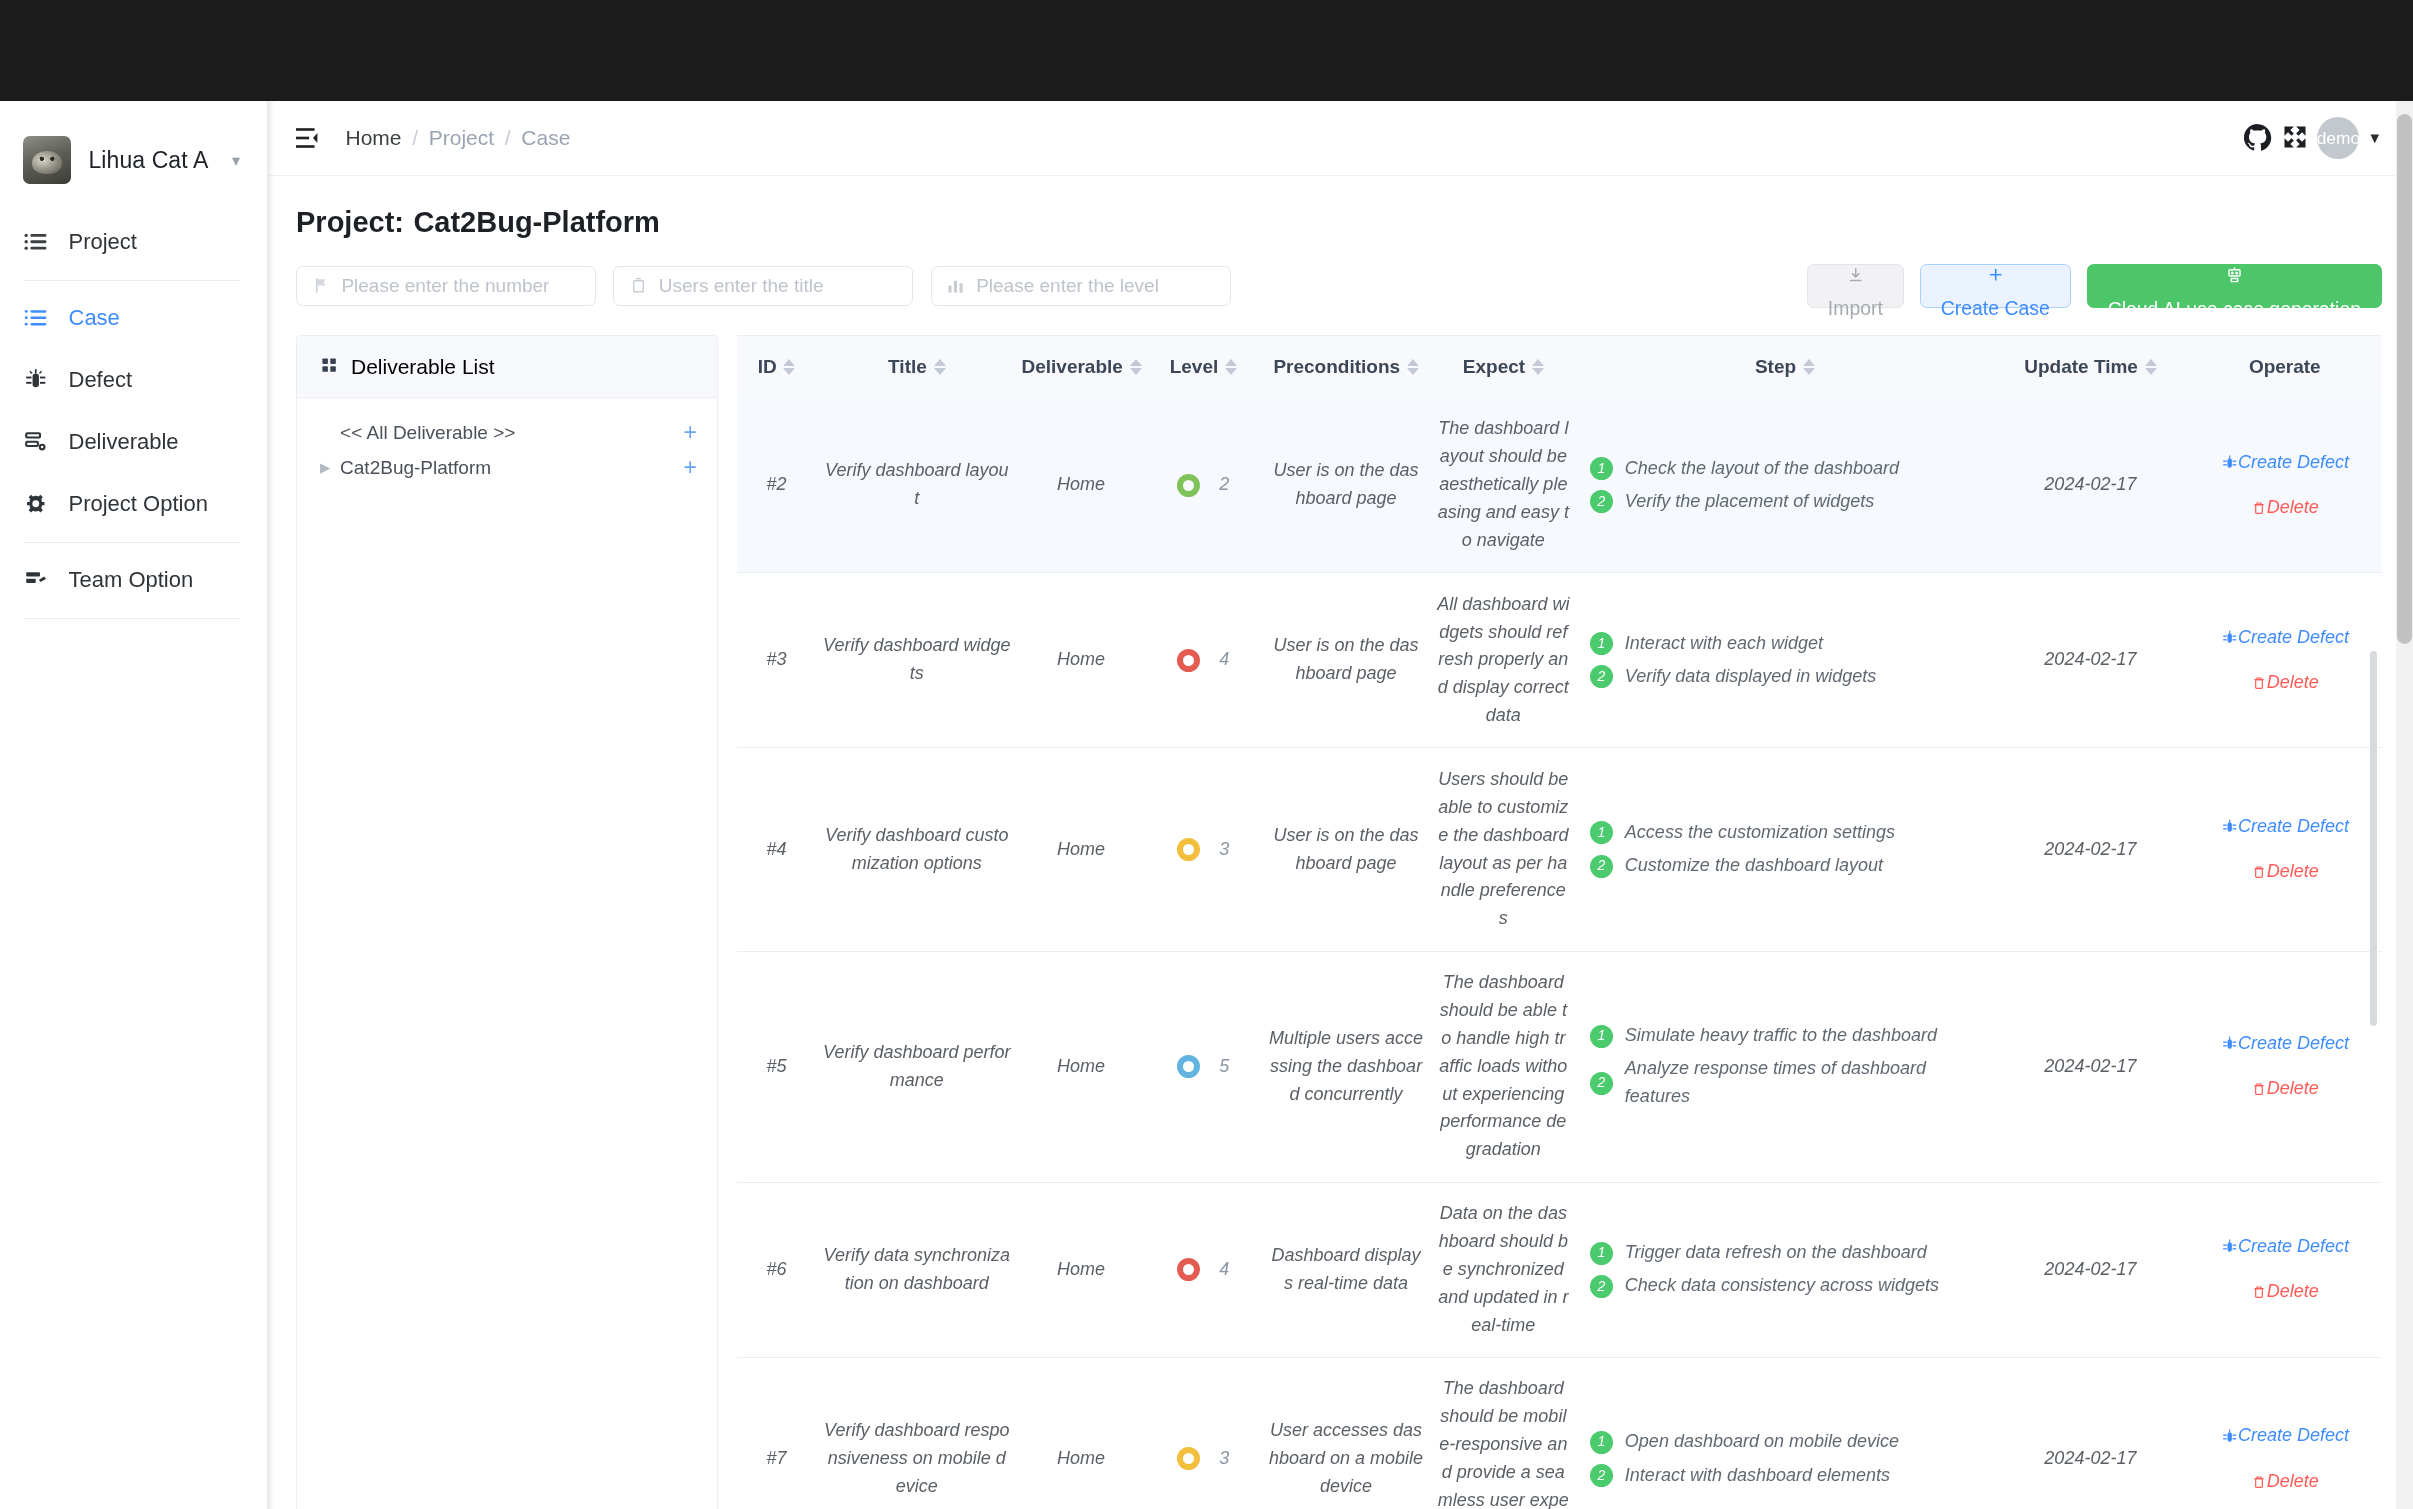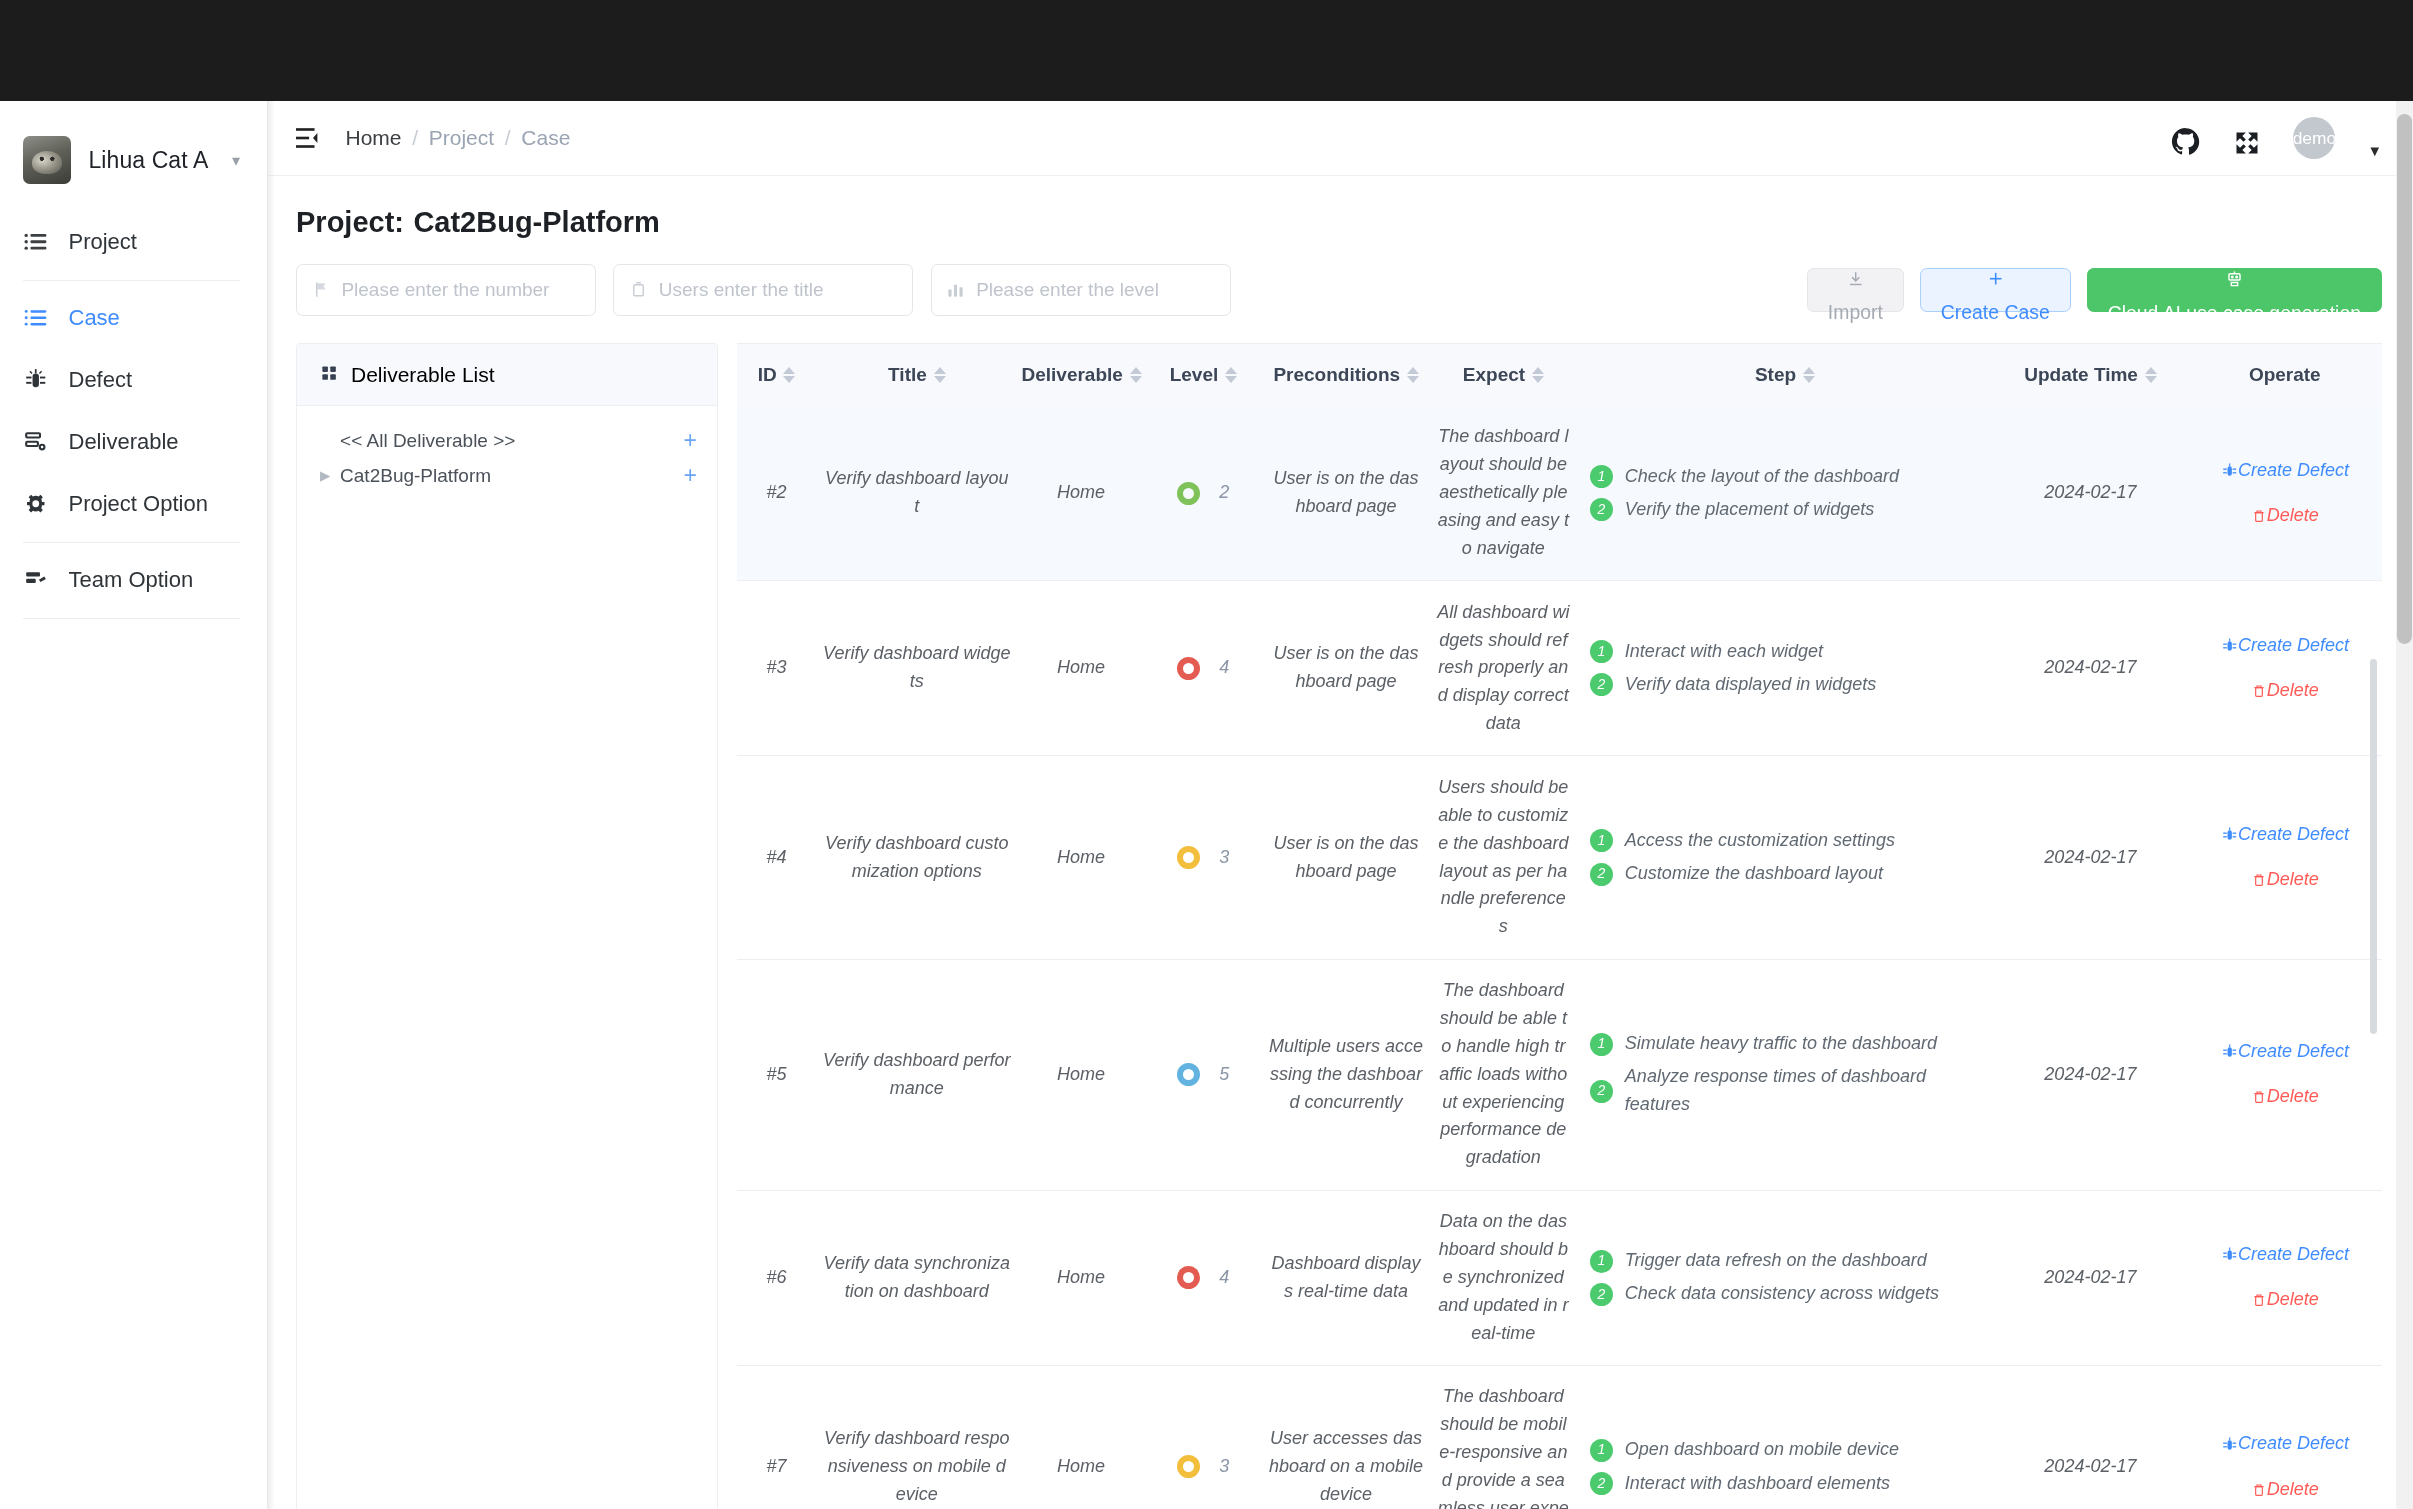--- a/index.html
+++ b/index.html
@@ -70,7 +70,7 @@
   .crumb-home { color: #3c4043; }
   .crumb-link { color: #9aa4b2; cursor: pointer; }
   .crumb-sep { color: #c7ccd4; }
-  .topbar-right { margin-left: auto; display: flex; align-items: flex-end; gap: 32px; }
+  .topbar-right { margin-left: auto; display: flex; align-items: center; gap: 8px; }
   .avatar-demo {
     width: 42px; height: 42px; border-radius: 50%; background: #c3c8cf;
     color: #fff; font-size: 17.4px; display:flex; align-items:center; justify-content:center;

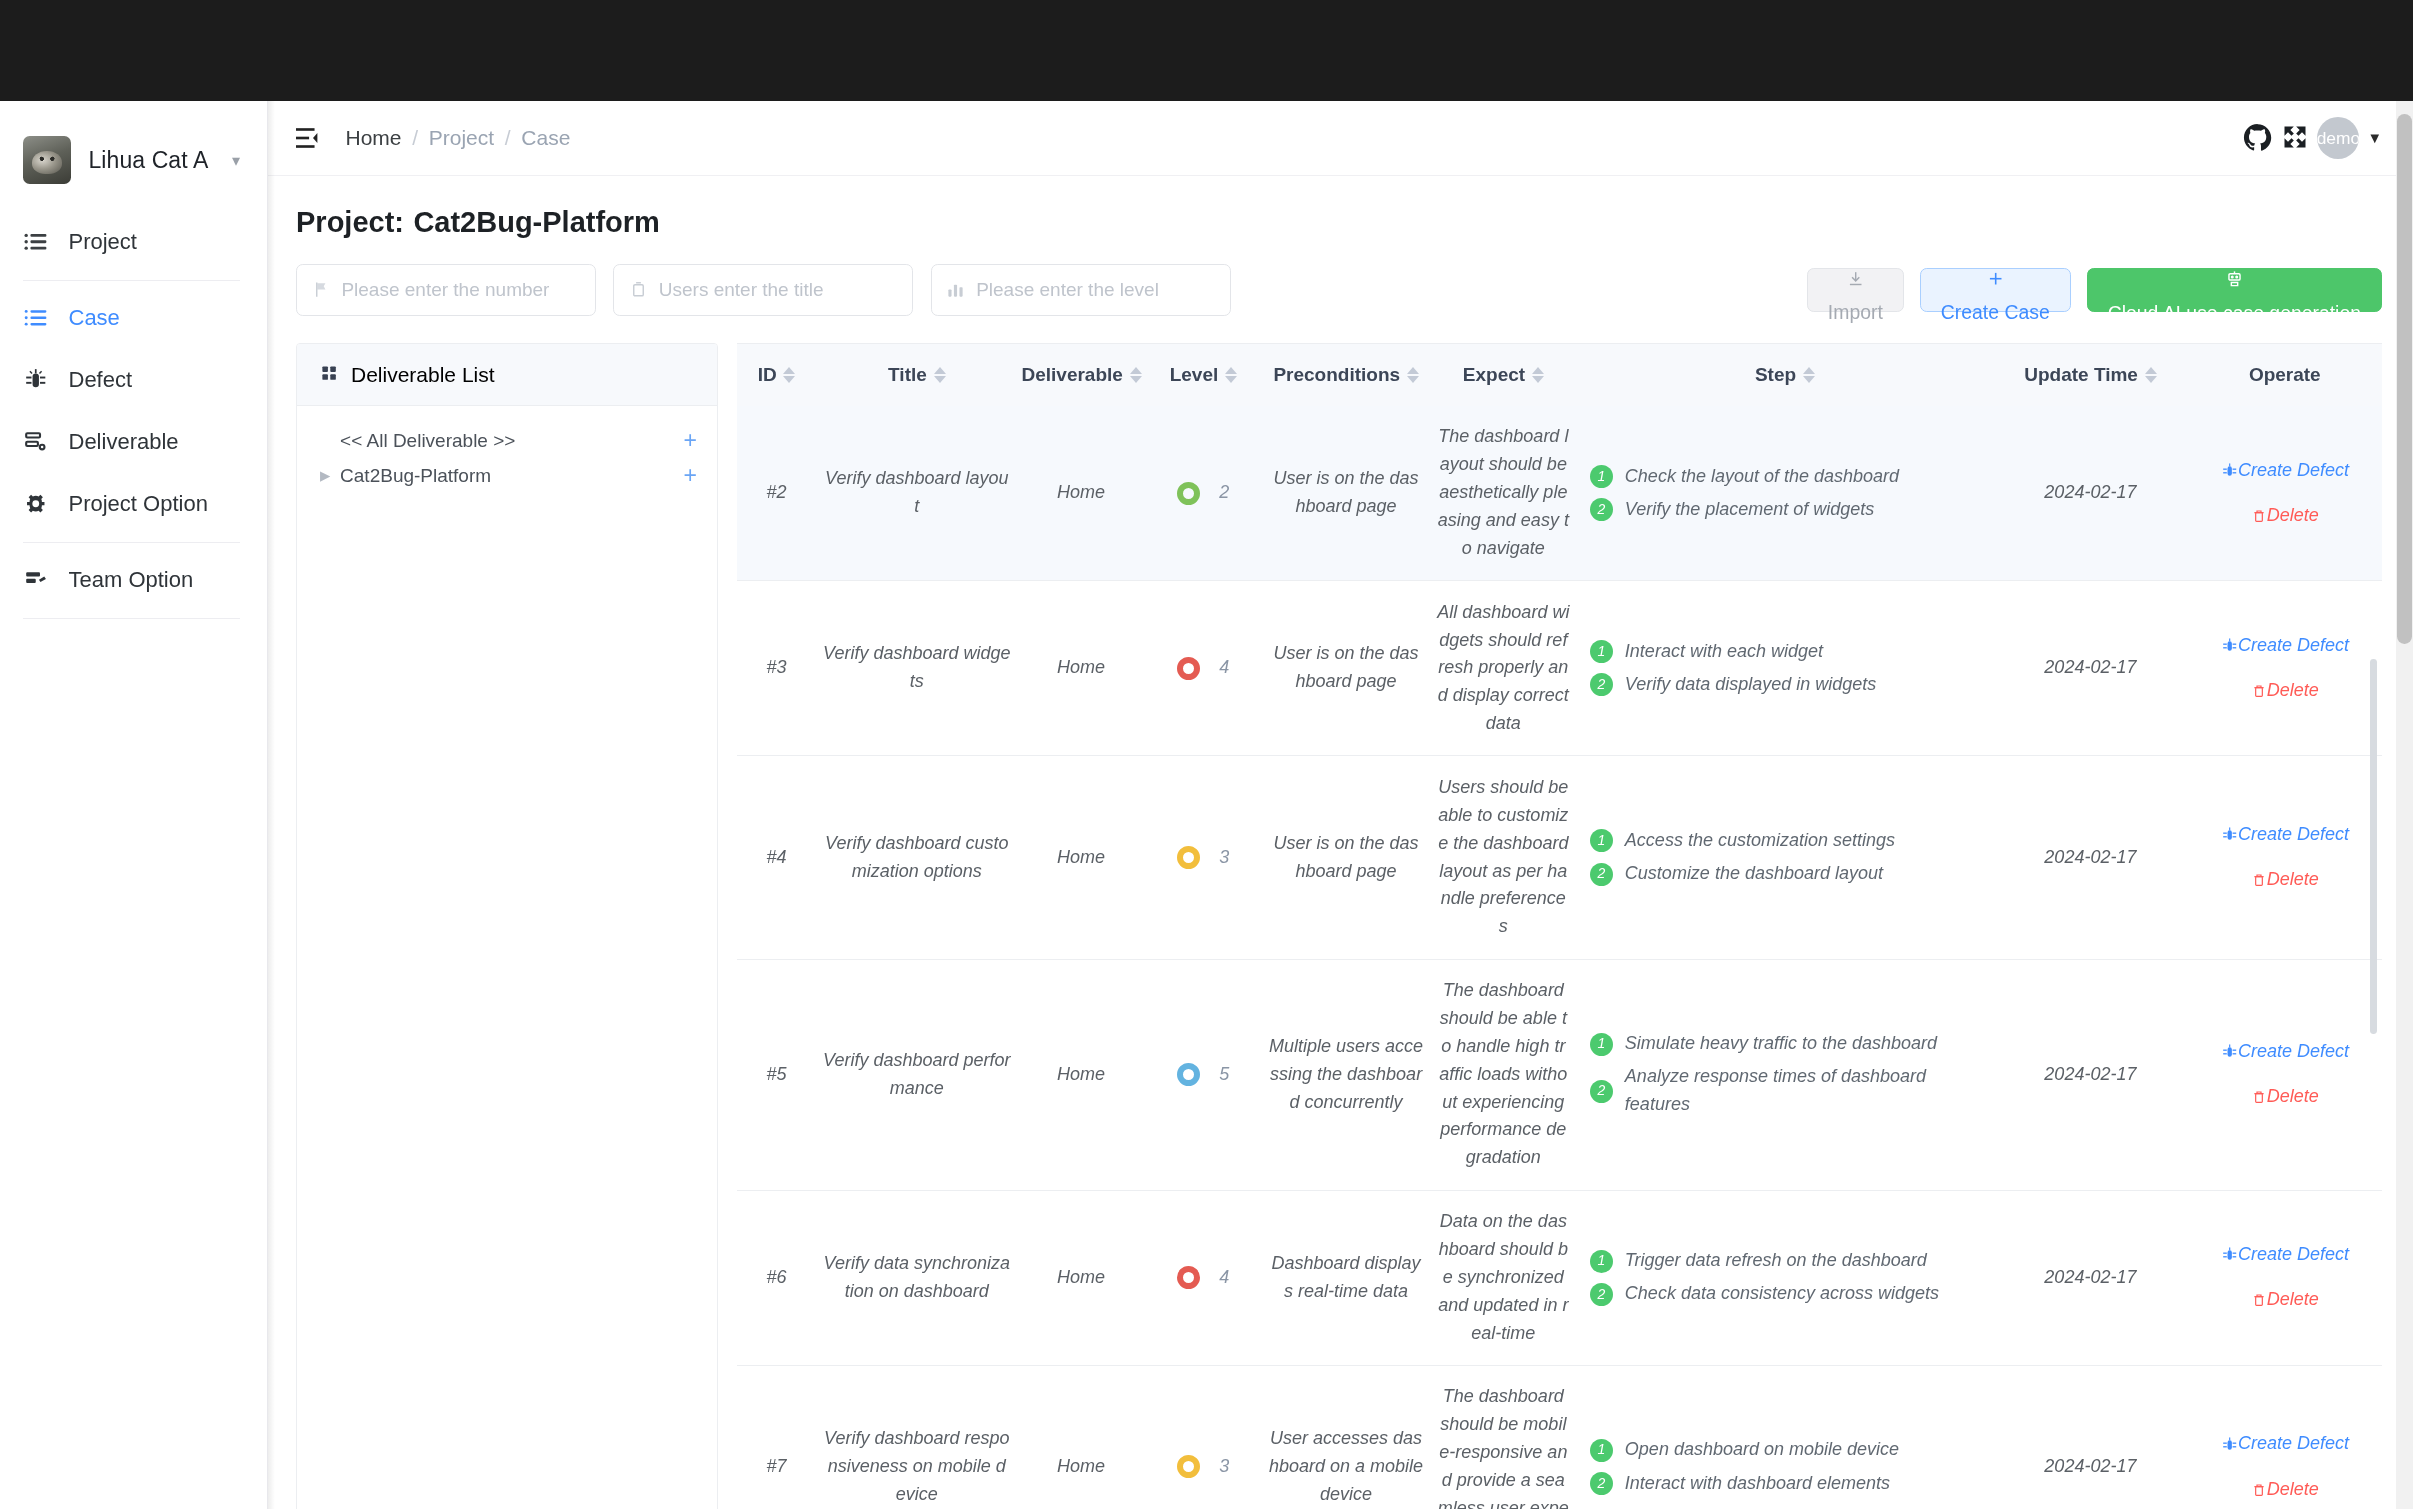--- a/index.html
+++ b/index.html
@@ -85,7 +85,7 @@
 
   #filter-row { display: flex; align-items: center; padding: 25.5px 31px 0 28px; }
   .filter-field {
-    width: 300px; height: 52px; border: 0.7px solid #e3e5e9; border-radius: 6.7px;
+    width: 300px; height: 40px; border: 0.7px solid #e3e5e9; border-radius: 6.7px;
     display: flex; align-items: center; gap: 10.7px; padding: 0 14.7px; margin-right: 17.4px;
     background: #fff;
   }

